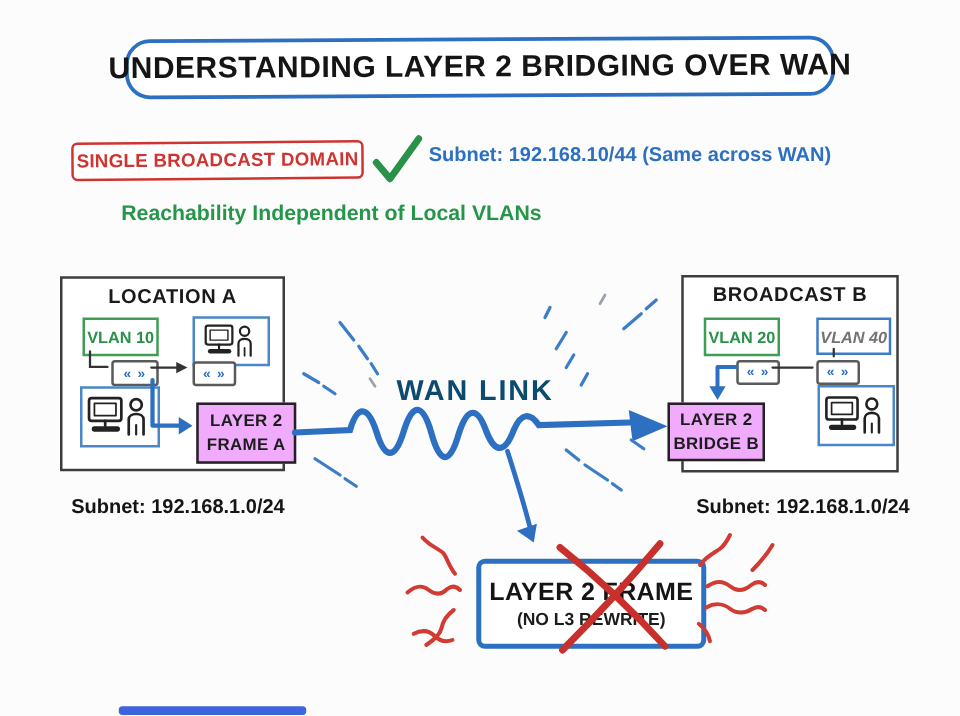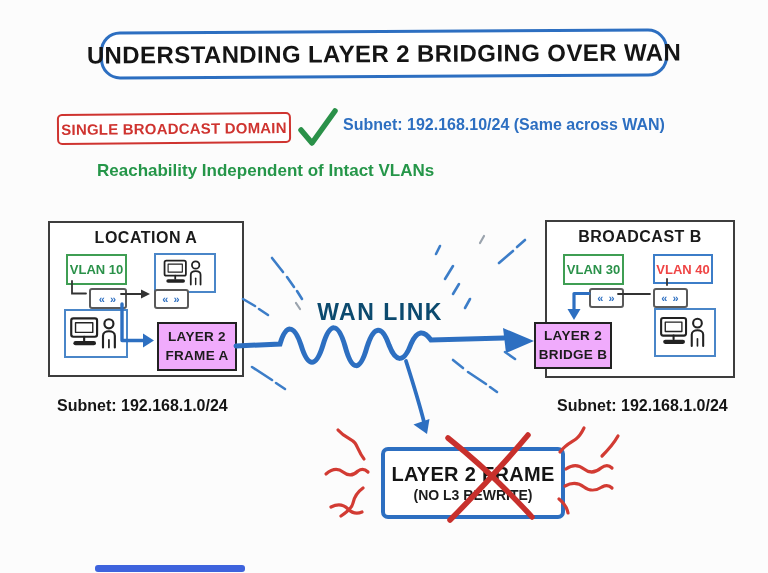--- a/index.html
+++ b/index.html
@@ -60,7 +60,7 @@
   </div>
 
   <div class="abs badge">SINGLE BROADCAST DOMAIN</div>
-  <div class="abs note-blue">Subnet: 192.168.10/24 (Same across WAN)</div>
+  <div class="abs note-blue">Subnet: 192.168.10/44 (Same across WAN)</div>
   <div class="abs note-green">Reachability Independent of Intact VLANs</div>
 
   <div class="abs loc" style="left:48px;top:221px;width:176px;height:152px;">

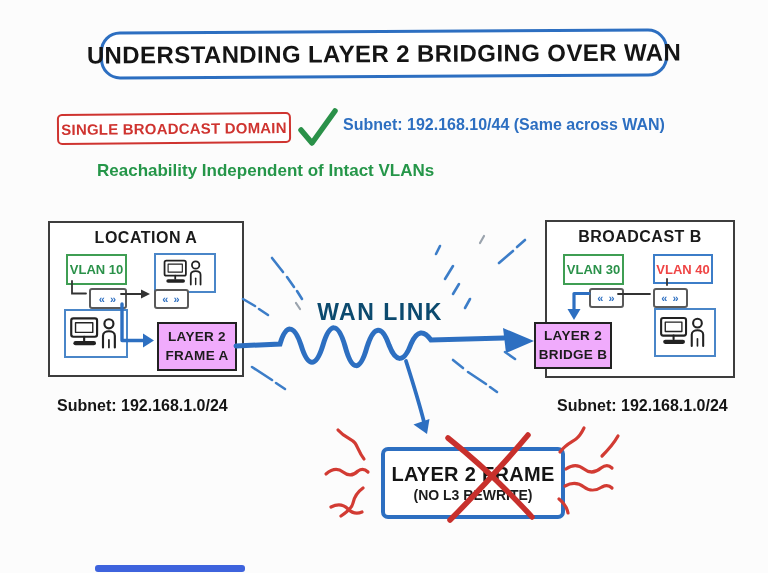--- a/index.html
+++ b/index.html
@@ -61,7 +61,7 @@
 
   <div class="abs badge">SINGLE BROADCAST DOMAIN</div>
   <div class="abs note-blue">Subnet: 192.168.10/44 (Same across WAN)</div>
-  <div class="abs note-green">Reachability Independent of Intact VLANs</div>
+  <div class="abs note-green">Reachability Independent of Local VLANs</div>
 
   <div class="abs loc" style="left:48px;top:221px;width:176px;height:152px;">
     <div class="loc-title">LOCATION A</div>

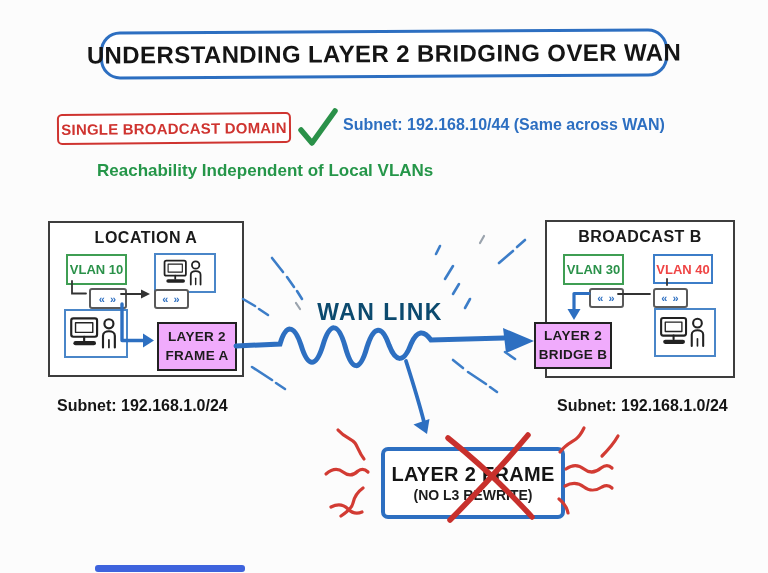--- a/index.html
+++ b/index.html
@@ -24,7 +24,7 @@
   }
   .note-blue{left:343px;top:116px;font-size:16px;font-weight:700;color:#2d6fc1;white-space:nowrap;}
   .note-green{left:97px;top:161px;font-size:17px;font-weight:700;color:#259649;white-space:nowrap;}
-  .loc{border:2px solid #3d3d3d;background:#fff;padding-left:16px;}
+  .loc{border:2px solid #3d3d3d;background:#fff;}
   .loc-title{position:absolute;left:0;top:6px;width:100%;text-align:center;font-size:16px;font-weight:700;color:#1a1a1a;letter-spacing:.5px;}
   .vlan{position:absolute;border:2px solid;background:#fff;font-size:13px;font-weight:700;display:flex;align-items:center;justify-content:center;white-space:nowrap;}
   .vlan.green{border-color:#3f9e53;color:#2a9149;}

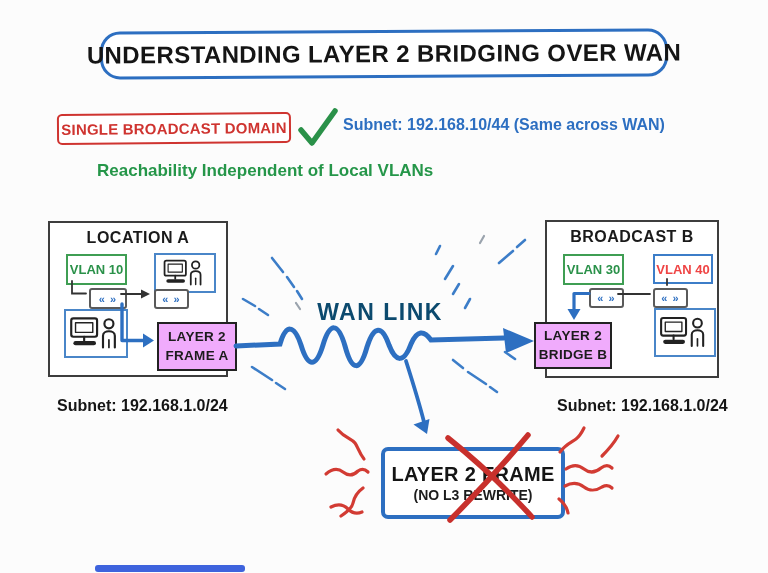--- a/index.html
+++ b/index.html
@@ -105,7 +105,7 @@
 
   <div class="abs loc" style="left:545px;top:220px;width:170px;height:154px;">
     <div class="loc-title">BROADCAST B</div>
-    <div class="vlan green" style="left:16px;top:32px;width:57px;height:27px;">VLAN 30</div>
+    <div class="vlan green" style="left:16px;top:32px;width:57px;height:27px;">VLAN 20</div>
     <div class="vlan blue" style="left:106px;top:32px;width:56px;height:26px;">VLAN 40</div>
     <div class="sw" style="left:42px;top:66px;width:31px;height:16px;">« »</div>
     <div class="sw" style="left:106px;top:66px;width:31px;height:16px;">« »</div>

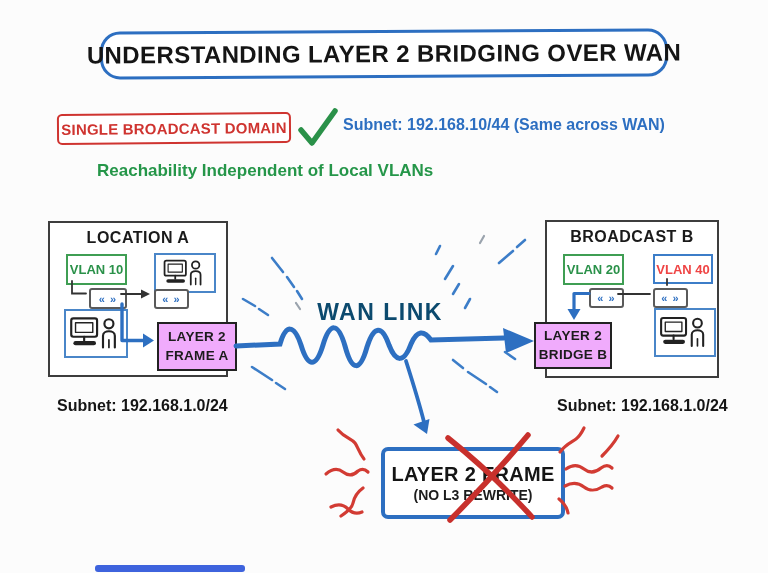--- a/index.html
+++ b/index.html
@@ -28,7 +28,7 @@
   .loc-title{position:absolute;left:0;top:6px;width:100%;text-align:center;font-size:16px;font-weight:700;color:#1a1a1a;letter-spacing:.5px;}
   .vlan{position:absolute;border:2px solid;background:#fff;font-size:13px;font-weight:700;display:flex;align-items:center;justify-content:center;white-space:nowrap;}
   .vlan.green{border-color:#3f9e53;color:#2a9149;}
-  .vlan.blue{border-color:#3c7dc8;color:#ef4444;}
+  .vlan.blue{border-color:#3c7dc8;color:#737373;font-style:italic;}
   .pcbox{position:absolute;border:2px solid #4a86c8;background:#fff;display:flex;align-items:center;justify-content:center;padding:2px;}
   .pcbox svg{width:100%;height:100%;}
   .sw{position:absolute;border:2px solid #5a5a5a;border-radius:3px;background:#fff;

